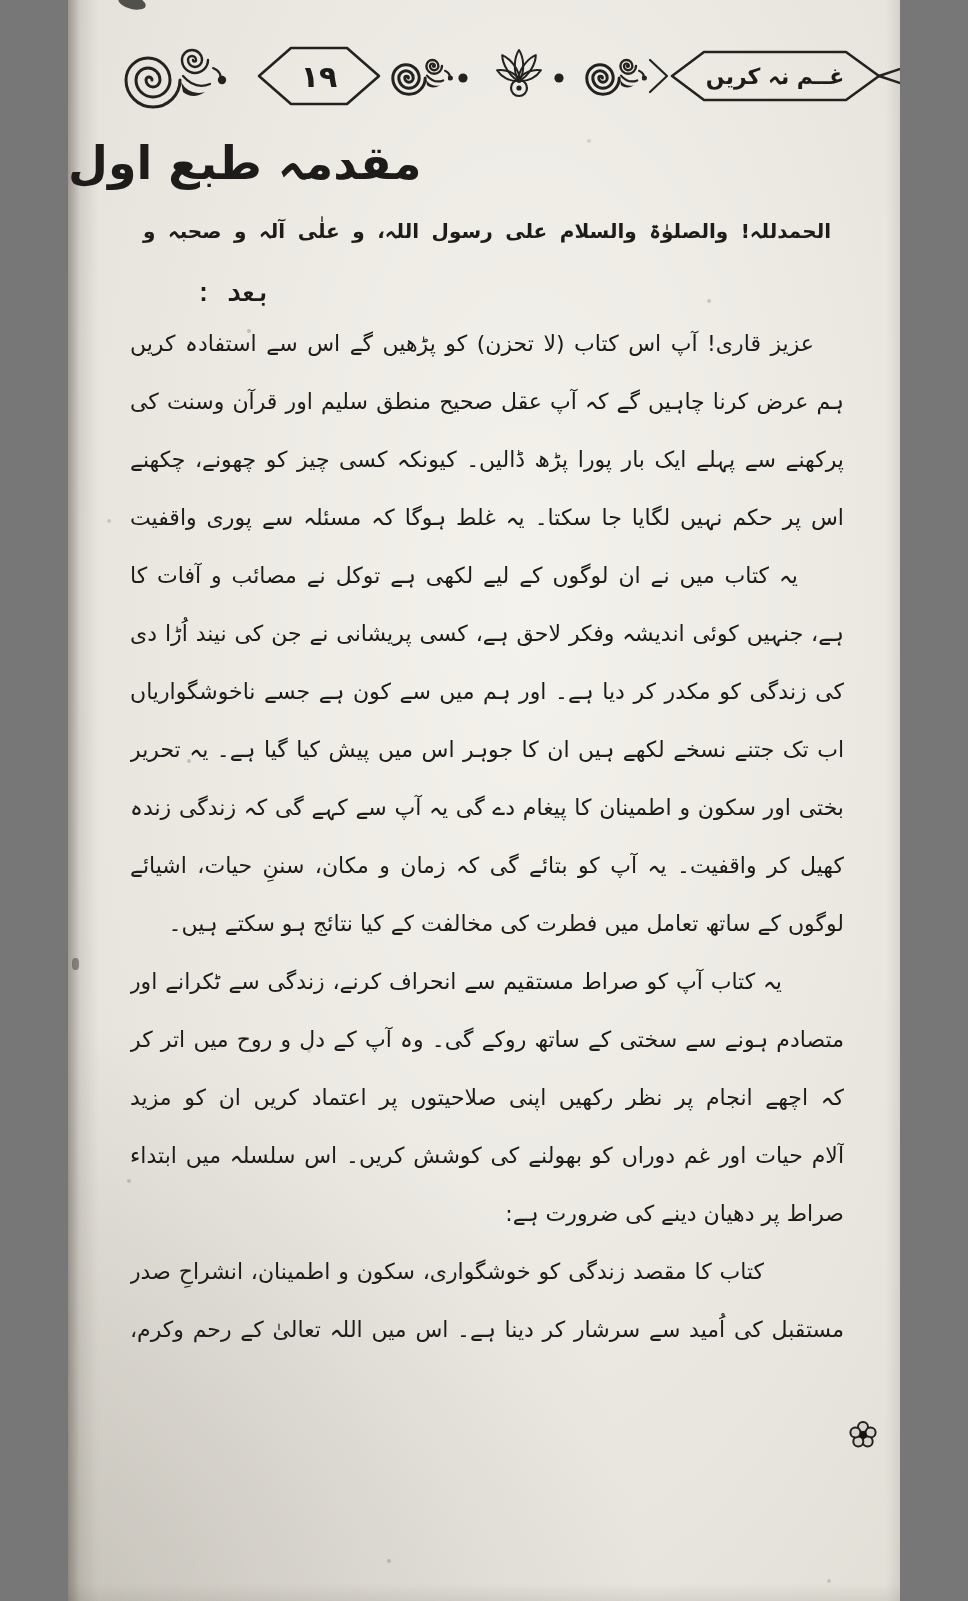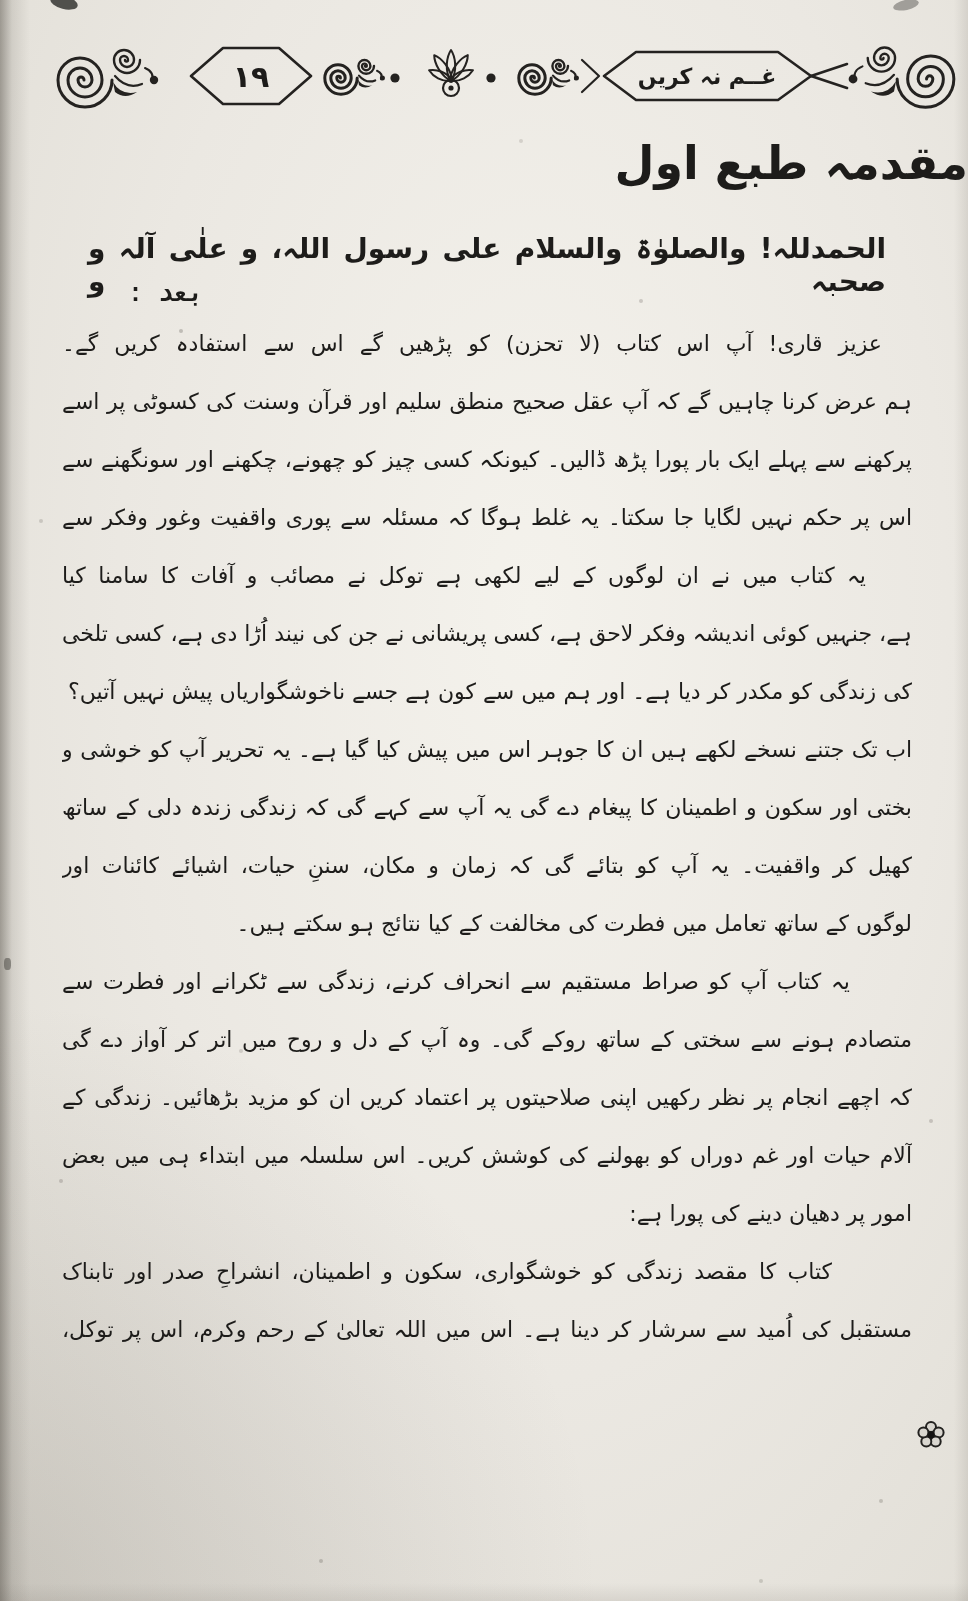--- a/index.html
+++ b/index.html
@@ -5,7 +5,7 @@
   html,body{margin:0;padding:0;background:#777;}
   .page{
     position:relative;
-    width:968px;height:1601px;
+    width:832px;height:1601px;
     margin:0 auto;
     overflow:hidden;
     font-family:"DejaVu Sans",sans-serif;

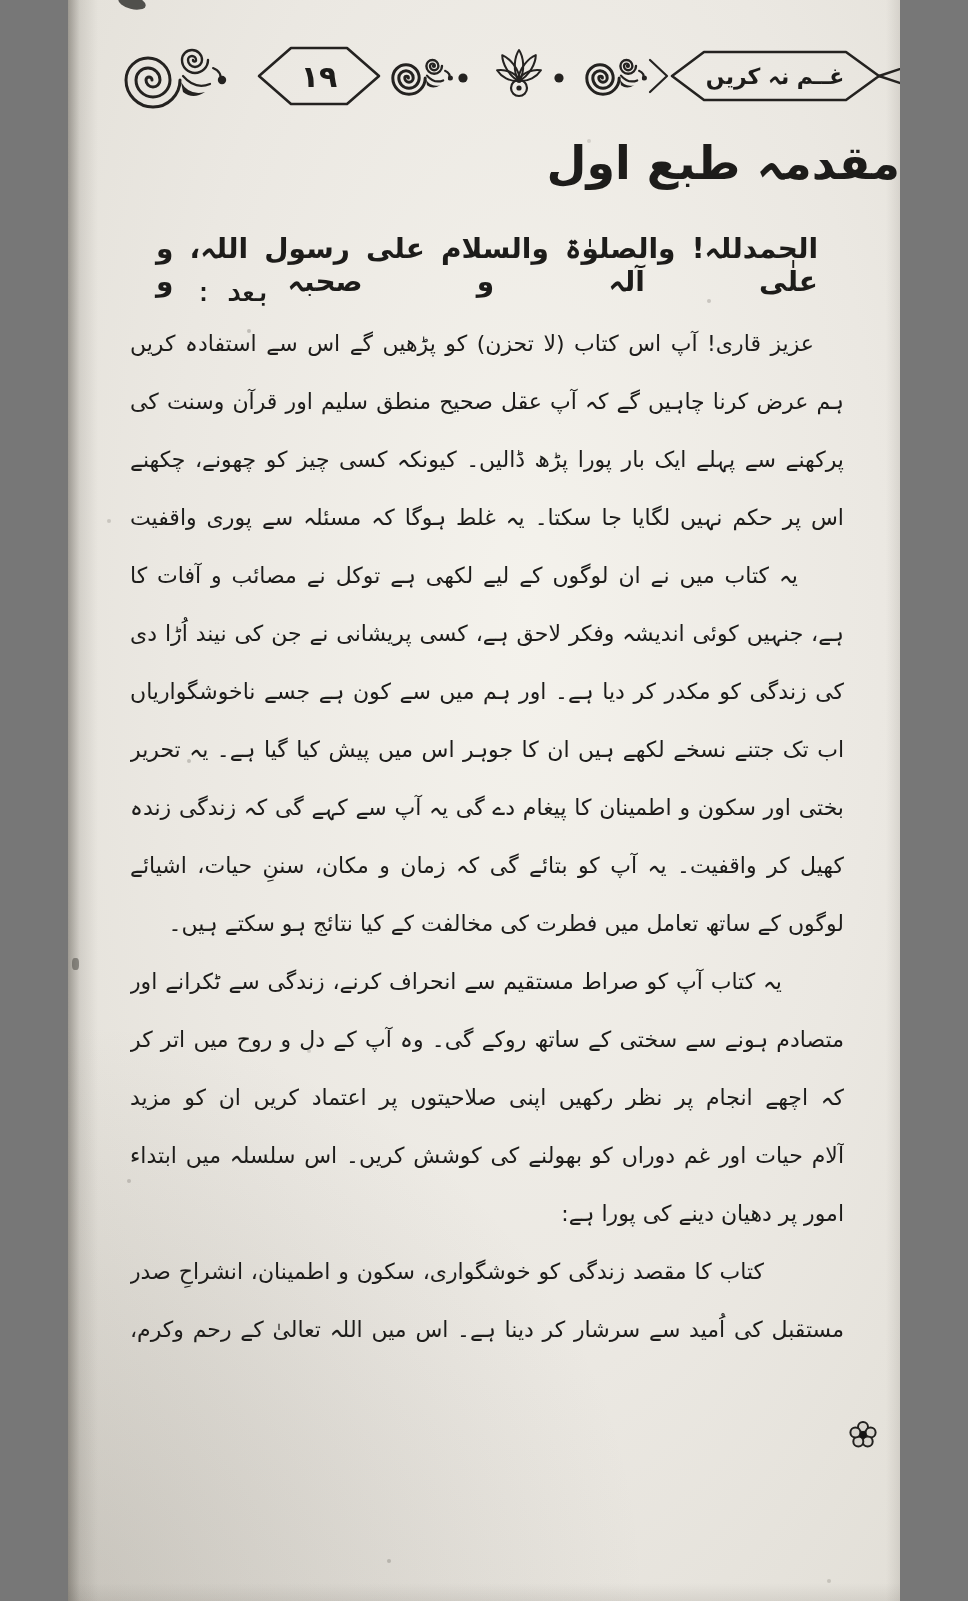--- a/index.html
+++ b/index.html
@@ -37,7 +37,7 @@
   .ornament path,.ornament circle{vector-effect:non-scaling-stroke;}
   .heading{
     position:absolute;top:136px;left:0;width:100%;margin:0;
-    text-align:right;font-size:46px;font-weight:bold;letter-spacing:1px;
+    text-align:left;font-size:46px;font-weight:bold;letter-spacing:1px;
   }
   .arabic{
     position:absolute;top:216px;right:66px;left:72px;margin:16px;

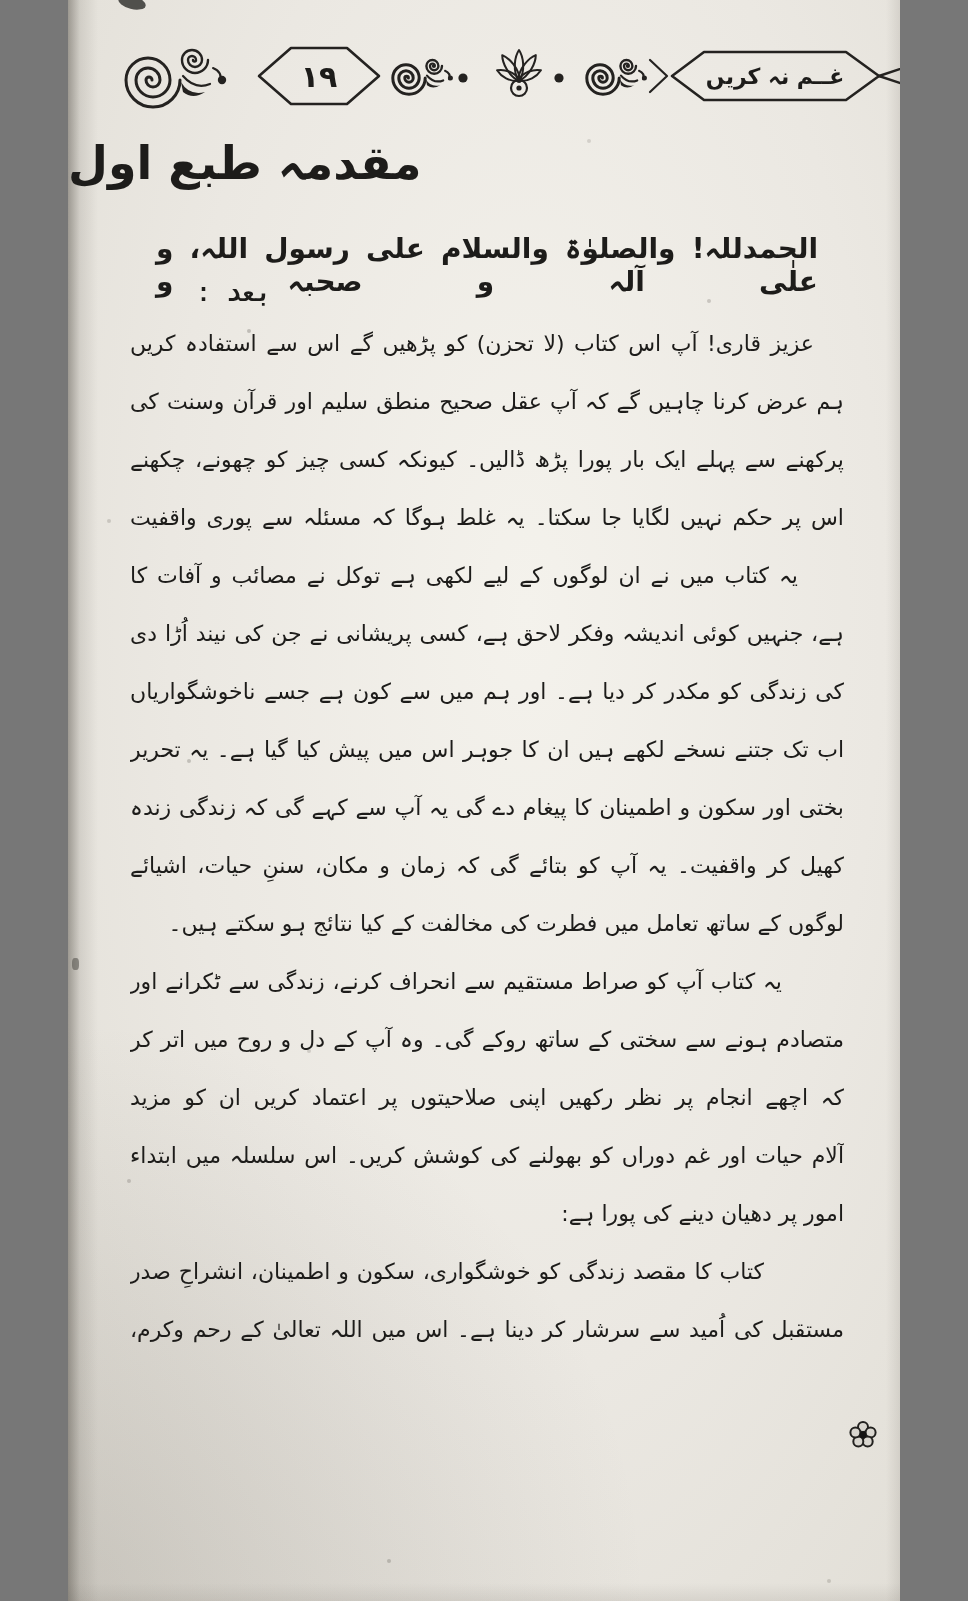--- a/index.html
+++ b/index.html
@@ -40,8 +40,8 @@
     text-align:left;font-size:46px;font-weight:bold;letter-spacing:1px;
   }
   .arabic{
-    position:absolute;top:216px;right:66px;left:72px;margin:16px;
-    direction:rtl;font-size:28px;font-weight:bold;
+    position:absolute;top:216px;right:66px;left:72px;margin:3px;
+    direction:rtl;font-size:20px;font-weight:bold;
     text-align:justify;text-align-last:justify;
   }
   .baad{

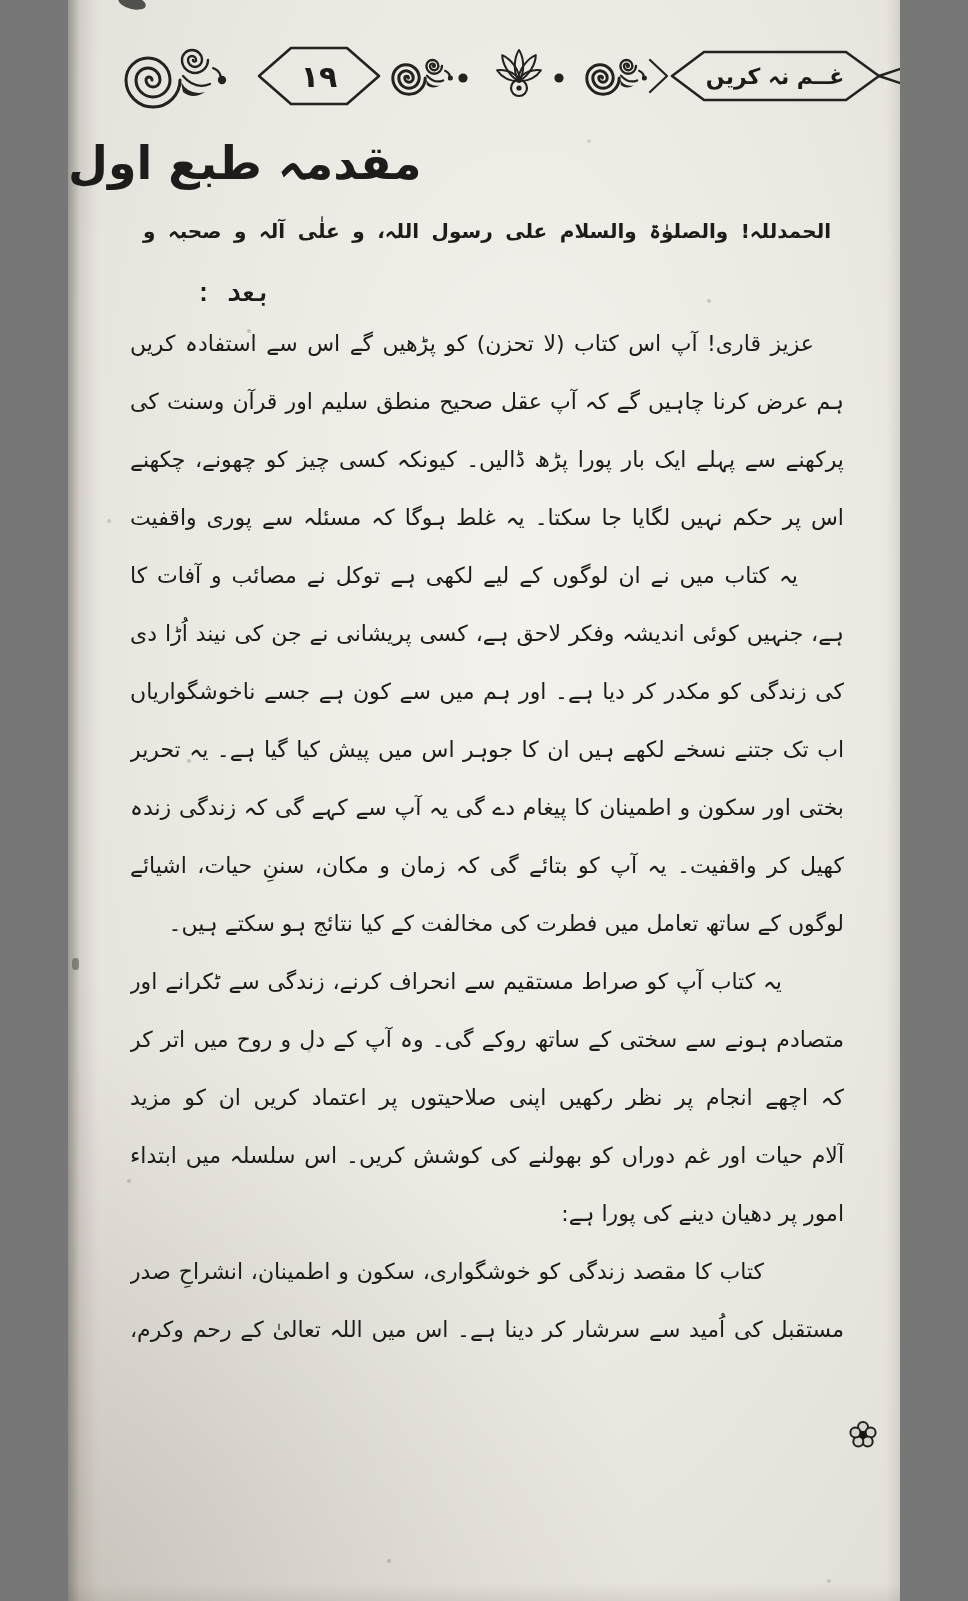--- a/index.html
+++ b/index.html
@@ -149,7 +149,7 @@
       <div class="ln">متصادم ہونے سے سختی کے ساتھ روکے گی۔ وہ آپ کے دل و روح میں اتر کر آواز دے گی</div>
       <div class="ln">کہ اچھے انجام پر نظر رکھیں اپنی صلاحیتوں پر اعتماد کریں ان کو مزید بڑھائیں۔ زندگی کے تکدر،</div>
       <div class="ln">آلام حیات اور غم دوراں کو بھولنے کی کوشش کریں۔ اس سلسلہ میں ابتداء ہی میں بعض اہم</div>
-      <div class="ln end">امور پر دھیان دینے کی پورا ہے:</div>
+      <div class="ln end">صراط پر دھیان دینے کی ضرورت ہے:</div>
     </div>
 
     <div>

